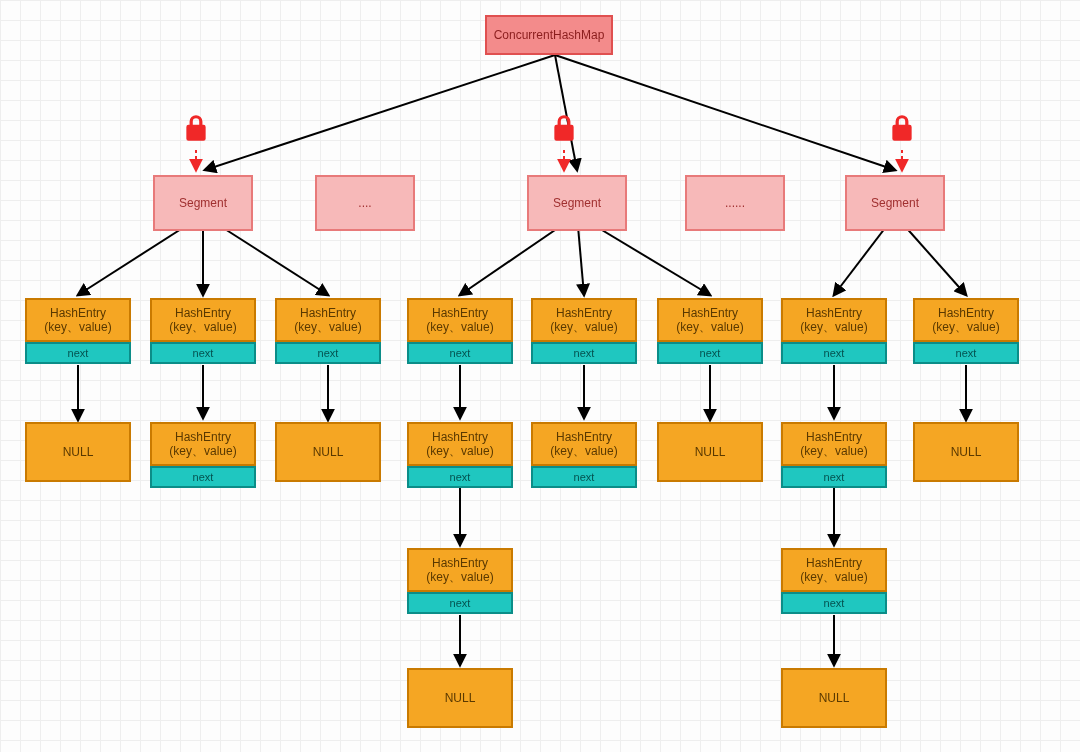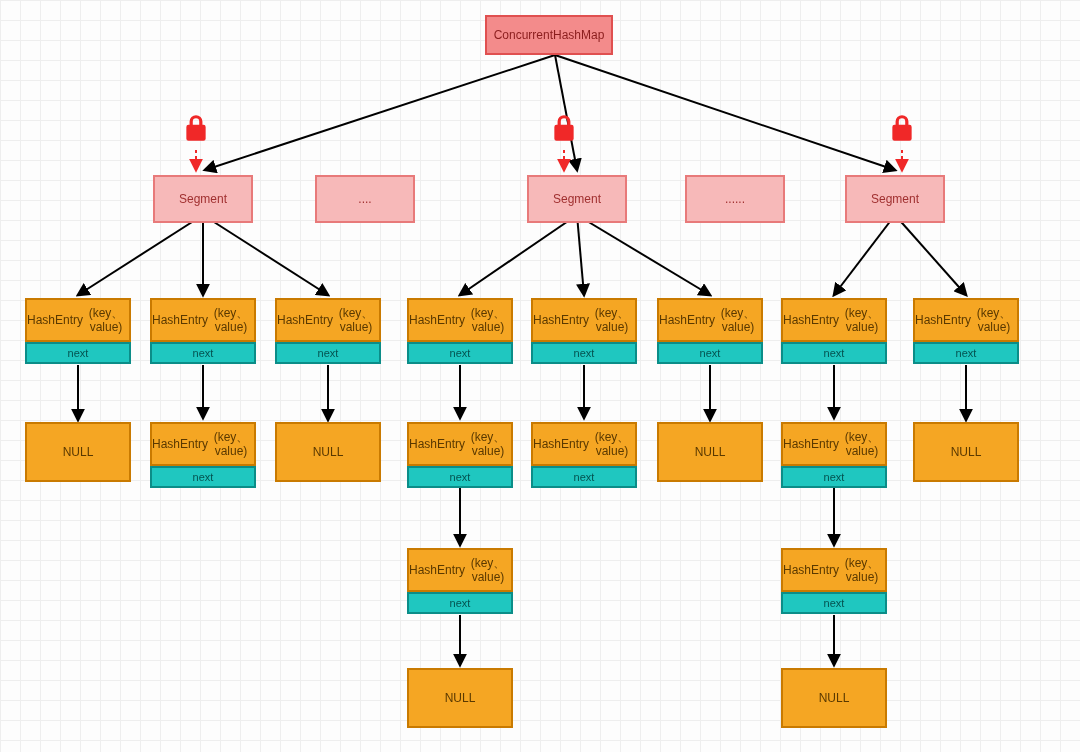--- a/index.html
+++ b/index.html
@@ -41,7 +41,7 @@
     background: #f7b9b9;
     border-color: #e87a7a;
     color: #a03030;
-    width: 100px; height: 48px;
+    width: 100px; height: 56px;
   }
   .entry {
     background: #f5a623;

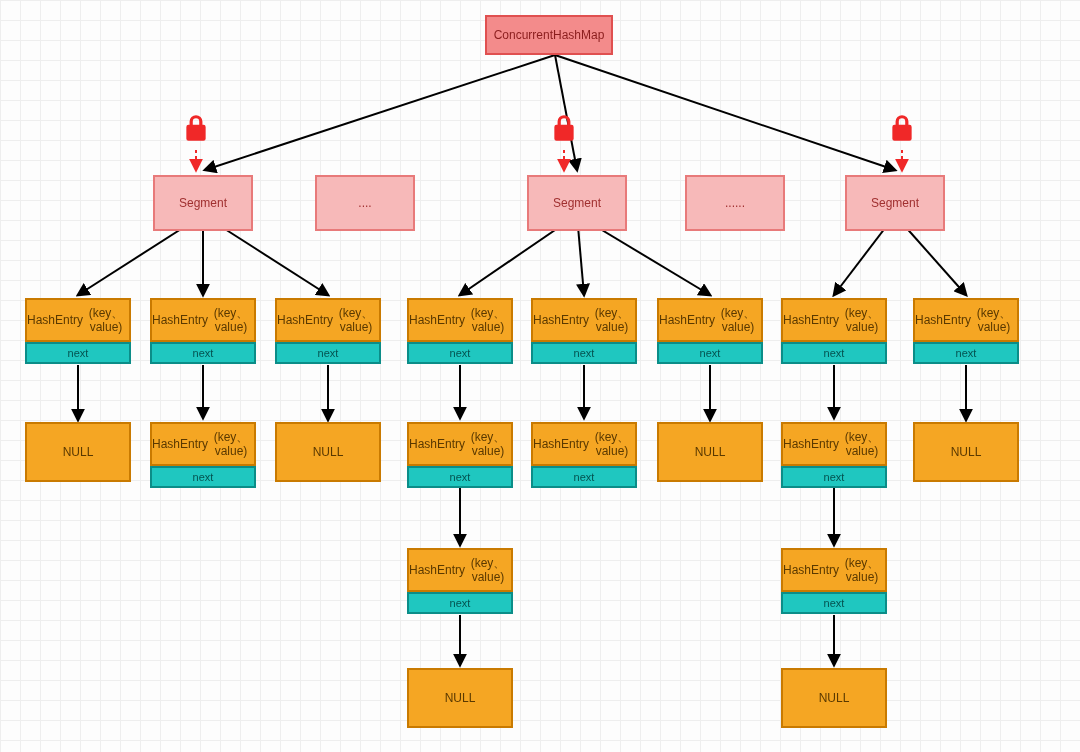--- a/index.html
+++ b/index.html
@@ -49,7 +49,7 @@
     color: #5a3900;
     width: 106px; height: 44px;
     display: flex;
-    flex-direction: row;
+    flex-direction: column;
   }
   .nullbox {
     background: #f5a623;

